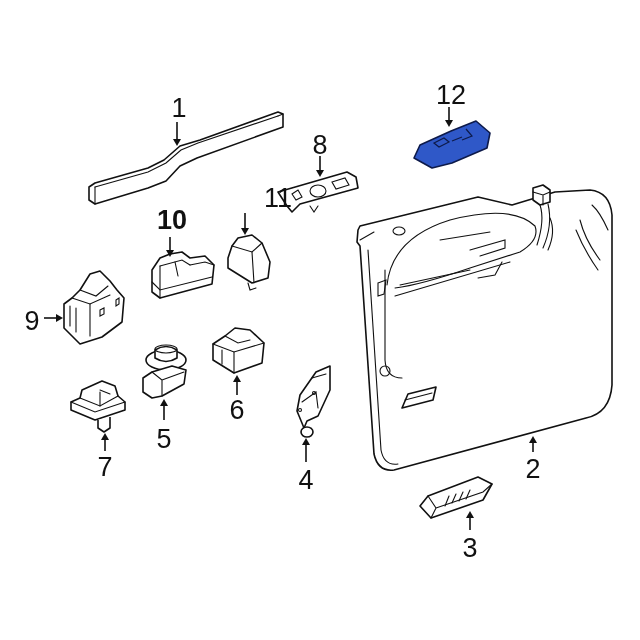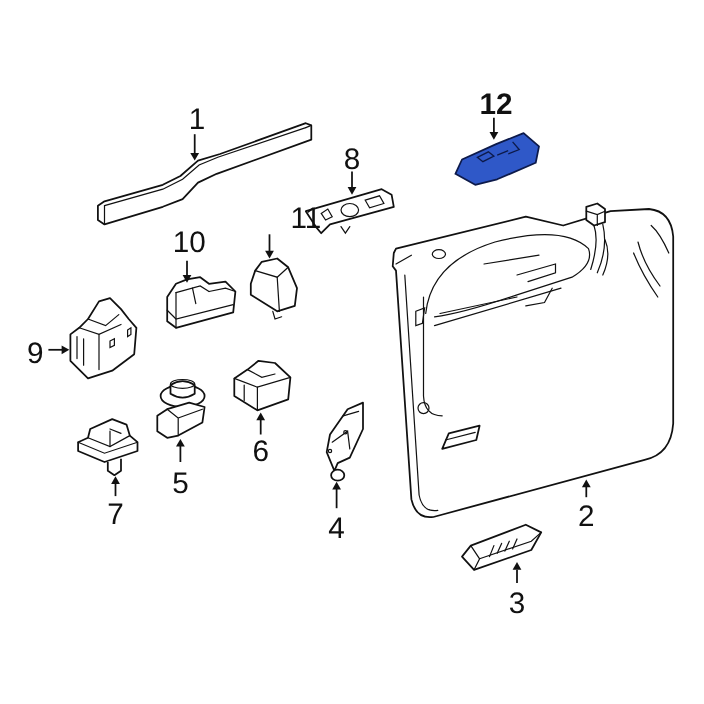--- a/index.html
+++ b/index.html
@@ -165,6 +165,6 @@
 <div class="callout" style="left:32px;  top:308px;">9</div>
 <div class="callout" style="left:172px; top:207px;">10</div>
 <div class="callout" style="left:244px; top:185px;margin-left:34px;">11</div>
-<div class="callout" style="left:451px; top:82px;font-weight:bold;">12</div>
+<div class="callout" style="left:451px; top:82px;">12</div>
 
 </body></html>

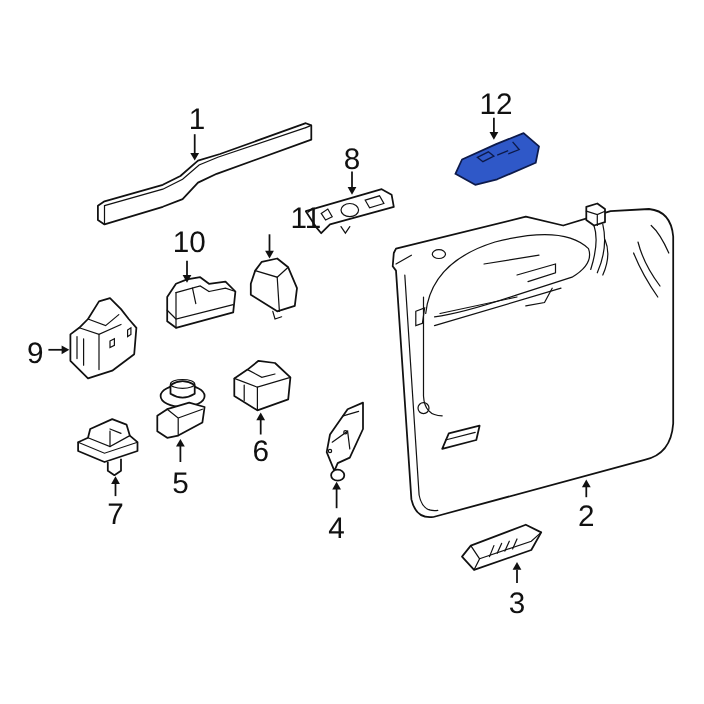--- a/index.html
+++ b/index.html
@@ -163,7 +163,7 @@
 <div class="callout" style="left:105px; top:454px;">7</div>
 <div class="callout" style="left:320px; top:132px;">8</div>
 <div class="callout" style="left:32px;  top:308px;">9</div>
-<div class="callout" style="left:172px; top:207px;">10</div>
+<div class="callout" style="left:172px; top:207px;font-weight:bold;">10</div>
 <div class="callout" style="left:244px; top:185px;margin-left:34px;">11</div>
 <div class="callout" style="left:451px; top:82px;">12</div>
 

